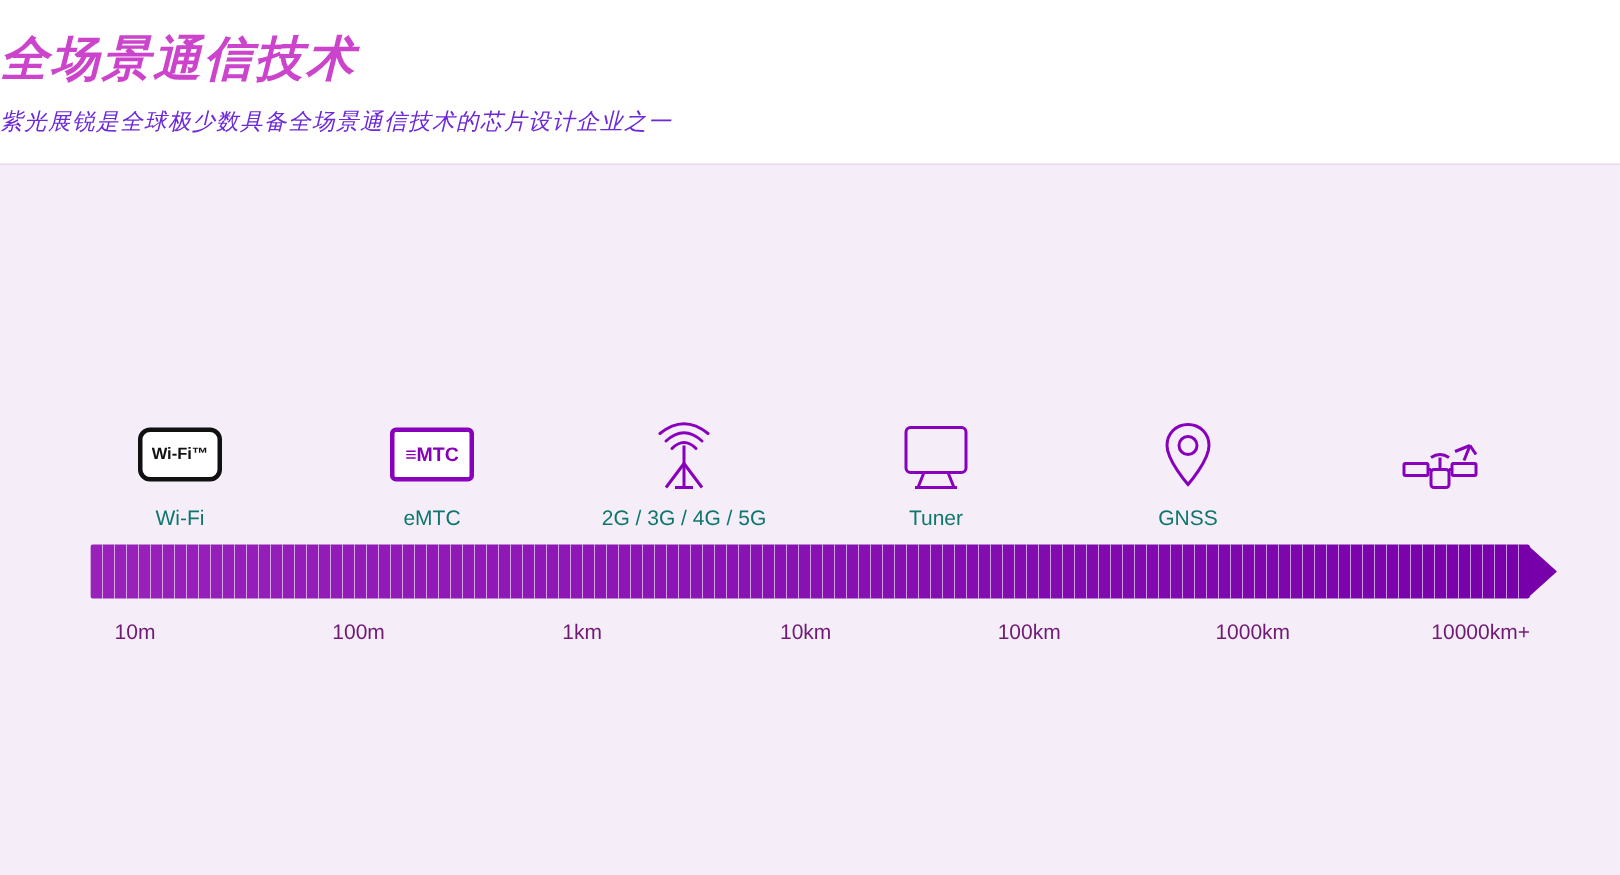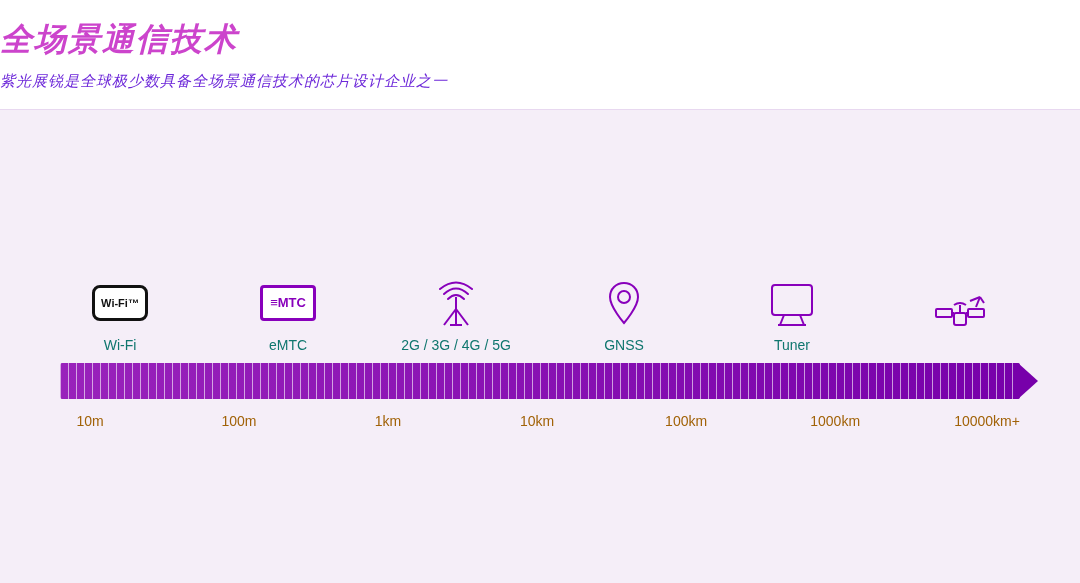--- a/index.html
+++ b/index.html
@@ -244,17 +244,6 @@
       <div class="icon-img">
         <svg width="52" height="52" viewBox="0 0 52 52" xmlns="http://www.w3.org/2000/svg" stroke="#8800bb" stroke-width="2" fill="none">
 
-          <path d="M26 6 C18 6 12 12 12 20 C12 30 26 46 26 46 C26 46 40 30 40 20 C40 12 34 6 26 6 Z"></path>
-          <circle cx="26" cy="20" r="6"></circle>
-        </svg>
-      </div>
-      <div class="icon-label">GNSS</div>
-    </div>
-
-    <div class="icon-item">
-      <div class="icon-img">
-        <svg width="52" height="52" viewBox="0 0 52 52" xmlns="http://www.w3.org/2000/svg" stroke="#8800bb" stroke-width="2" fill="none">
-
           <rect x="6" y="8" width="40" height="30" rx="3"></rect>
           <line x1="18" y1="38" x2="14" y2="48"></line>
           <line x1="34" y1="38" x2="38" y2="48"></line>
@@ -262,6 +251,17 @@
         </svg>
       </div>
       <div class="icon-label">Tuner</div>
+    </div>
+
+    <div class="icon-item">
+      <div class="icon-img">
+        <svg width="52" height="52" viewBox="0 0 52 52" xmlns="http://www.w3.org/2000/svg" stroke="#8800bb" stroke-width="2" fill="none">
+
+          <path d="M26 6 C18 6 12 12 12 20 C12 30 26 46 26 46 C26 46 40 30 40 20 C40 12 34 6 26 6 Z"></path>
+          <circle cx="26" cy="20" r="6"></circle>
+        </svg>
+      </div>
+      <div class="icon-label">GNSS</div>
     </div>
 
 

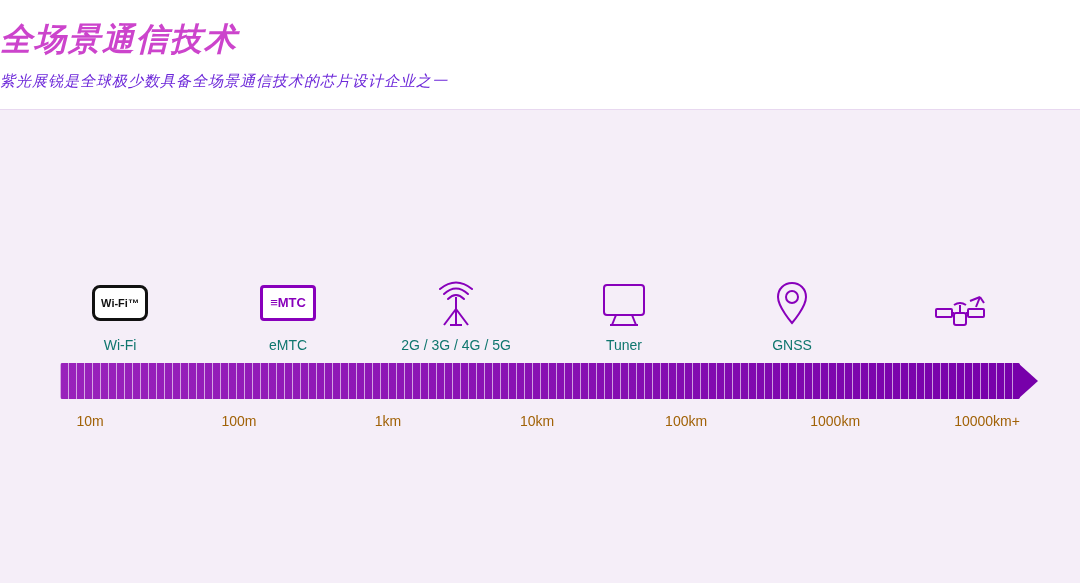--- a/index.html
+++ b/index.html
@@ -137,7 +137,7 @@
 
     .distance-label {
       font-size: 14px;
-      color: #a16207;
+      color: #701a75;
       text-align: center;
       min-width: 60px;
     }

